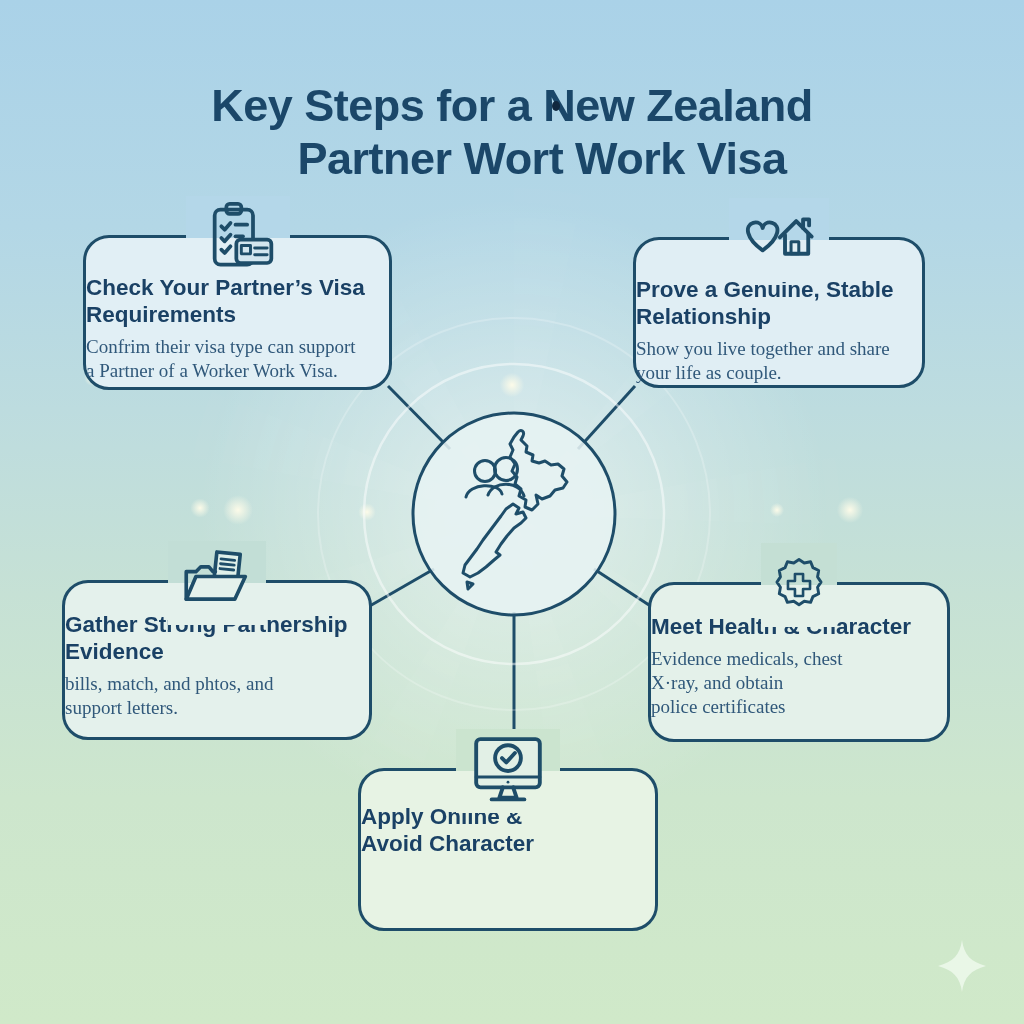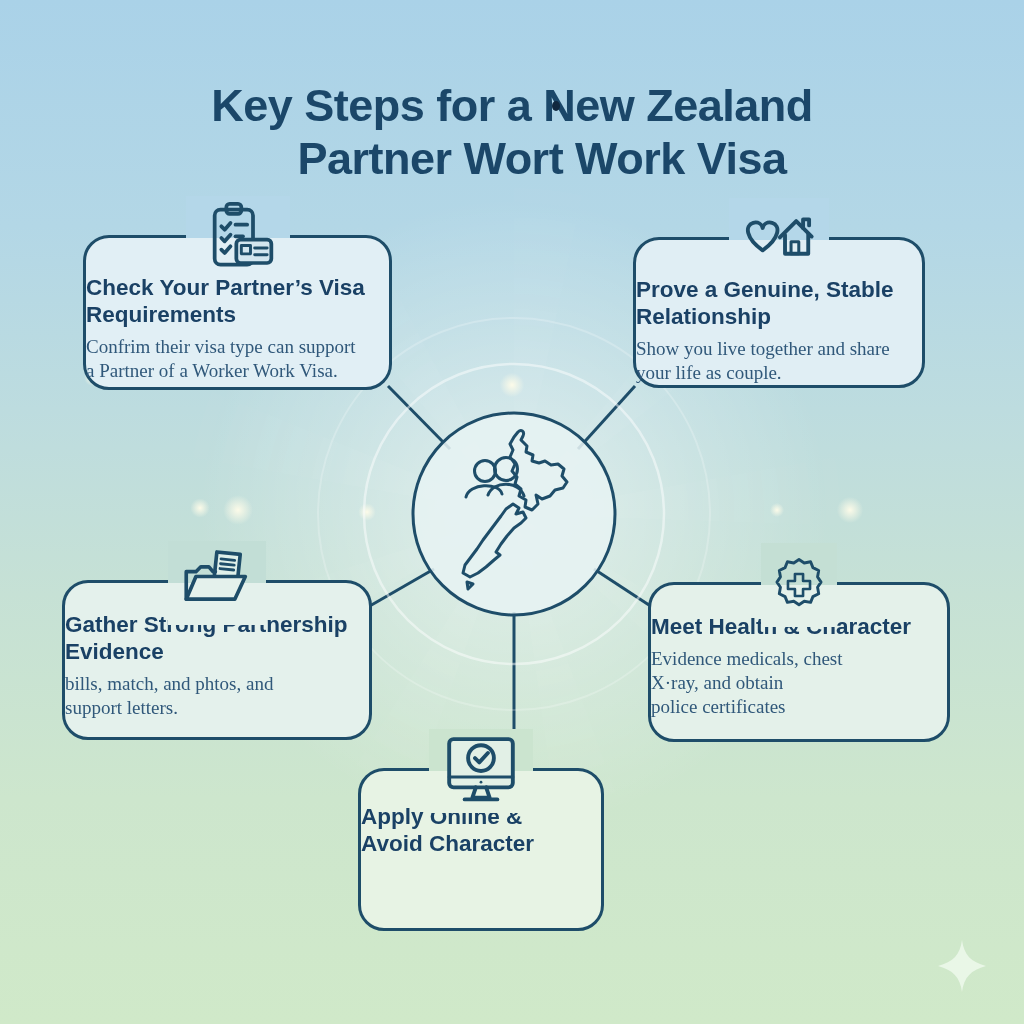--- a/index.html
+++ b/index.html
@@ -32,7 +32,7 @@
   .step-relationship{left:633px;top:237px;width:292px;height:151px;background:#e0eef4;padding-top:36px;}
   .step-evidence{left:62px;top:580px;width:310px;height:160px;background:#e4f1ec;padding-top:28px;}
   .step-health{left:648px;top:582px;width:302px;height:160px;background:#e4f1ea;padding-top:28px;}
-  .step-apply{left:358px;top:768px;width:246px;height:163px;background:#e7f3e4;padding-top:32px;}
+  .step-apply{left:358px;top:768px;width:300px;height:163px;background:#e7f3e4;padding-top:32px;}
   .step-title{margin:0 0 7px 0;font-size:22.5px;font-weight:700;color:#1a4165;line-height:1.2;}
   .step-title span{display:block;white-space:nowrap;}
   .step-body{margin:0;font-size:19px;color:#30587a;line-height:1.26;font-family:Liberation Serif, serif;}

